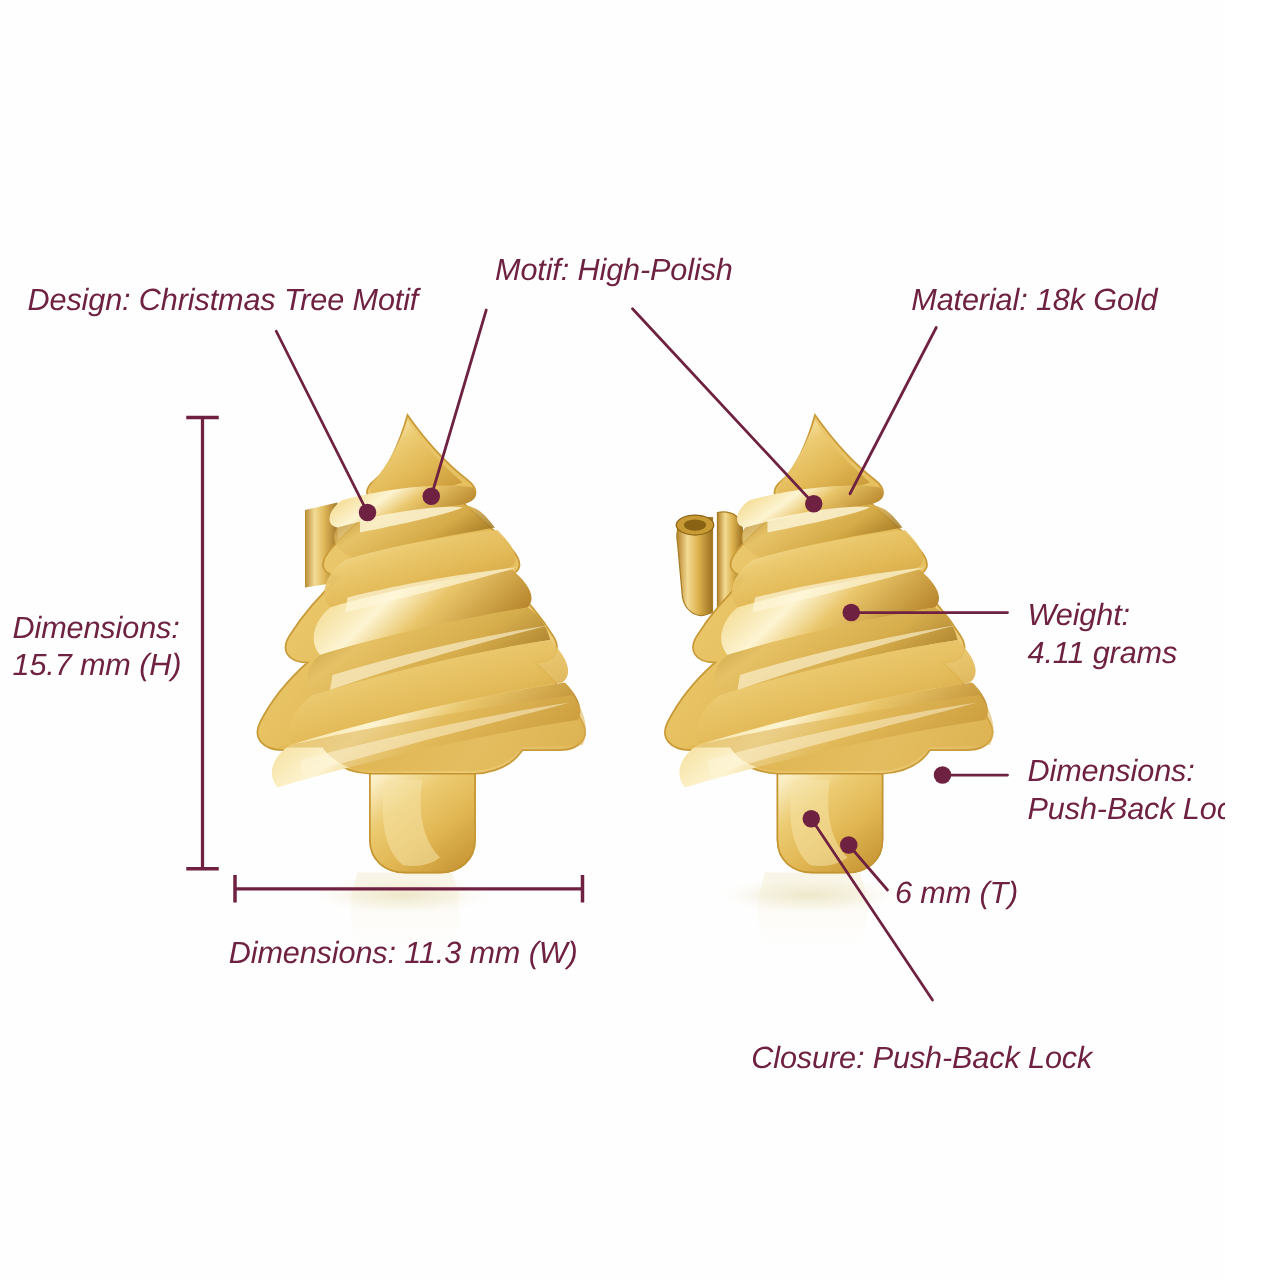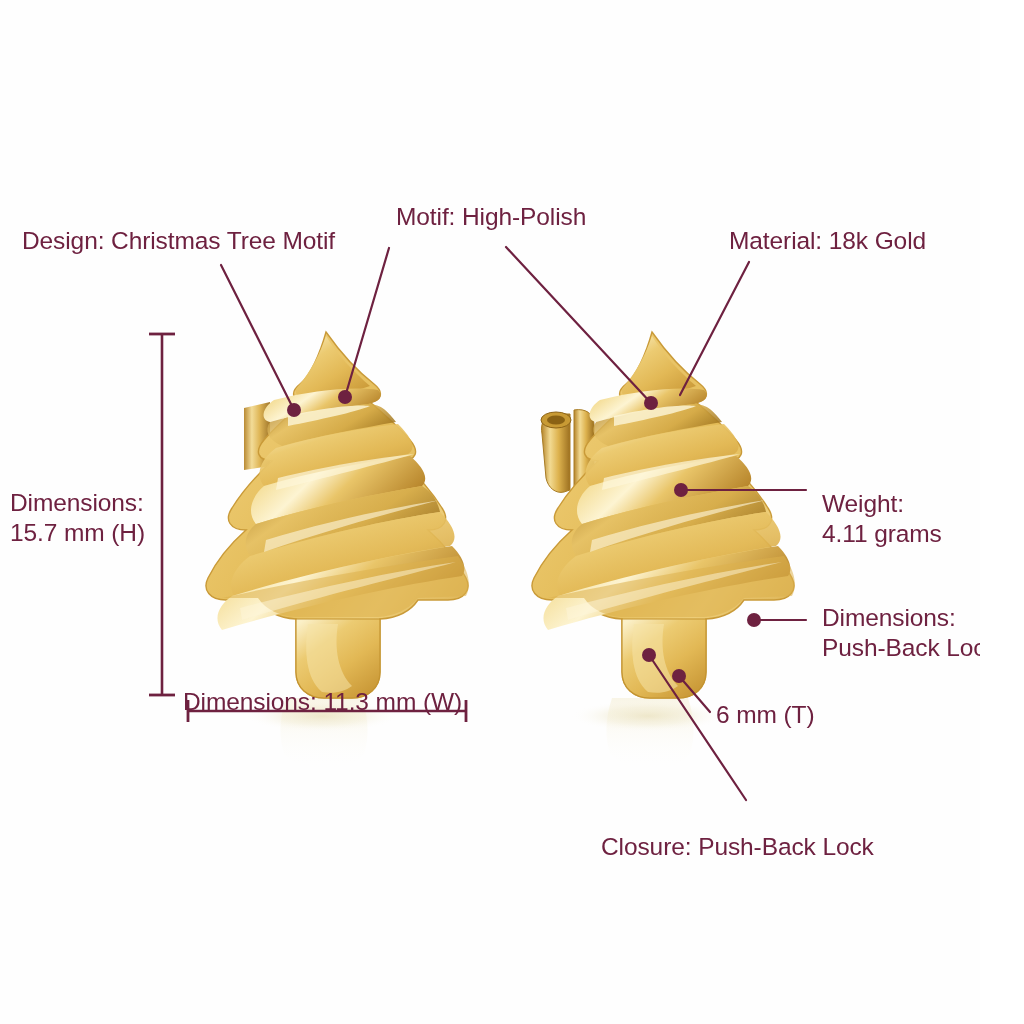--- a/index.html
+++ b/index.html
@@ -15,6 +15,7 @@
     background: #fefefe;
     overflow: hidden;
     font-family: "Liberation Sans", "DejaVu Sans", sans-serif;
+    font-style: italic;
   }
   #scene {
     position: absolute;

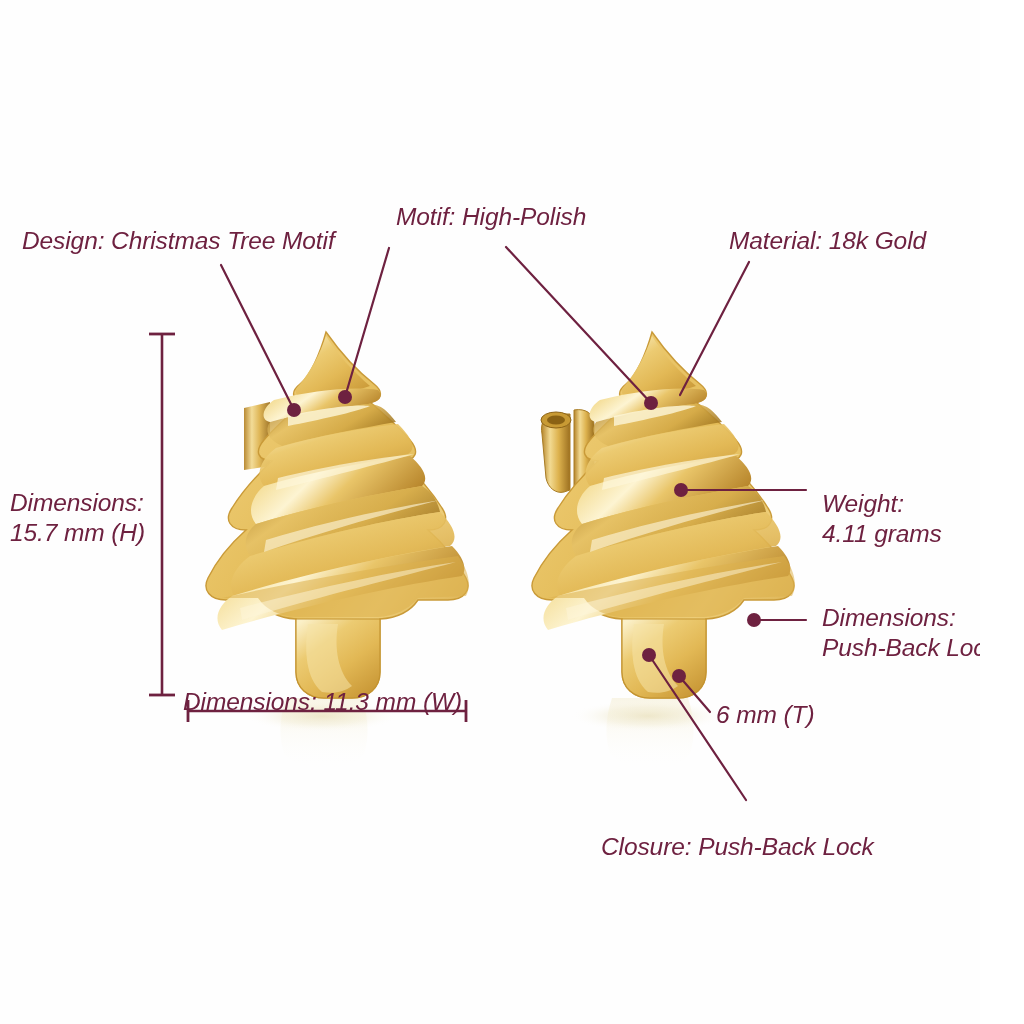--- a/index.html
+++ b/index.html
@@ -314,7 +314,7 @@
       <div class="callout-label" style="left: 22px; top: 226px;">Design: Christmas Tree Motif</div>
       <div class="callout-label" style="left: 396px; top: 202px;">Motif: High-Polish</div>
       <div class="callout-label" style="left: 729px; top: 226px;">Material: 18k Gold</div>
-      <div class="callout-label" style="left: 822px; top: 489px;">Weight:
+      <div class="callout-label" style="left: 822px; top: 478px;">Weight:
 4.11 grams</div>
       <div class="callout-label" style="left: 822px; top: 603px;">Dimensions:
 Push-Back Lock</div>

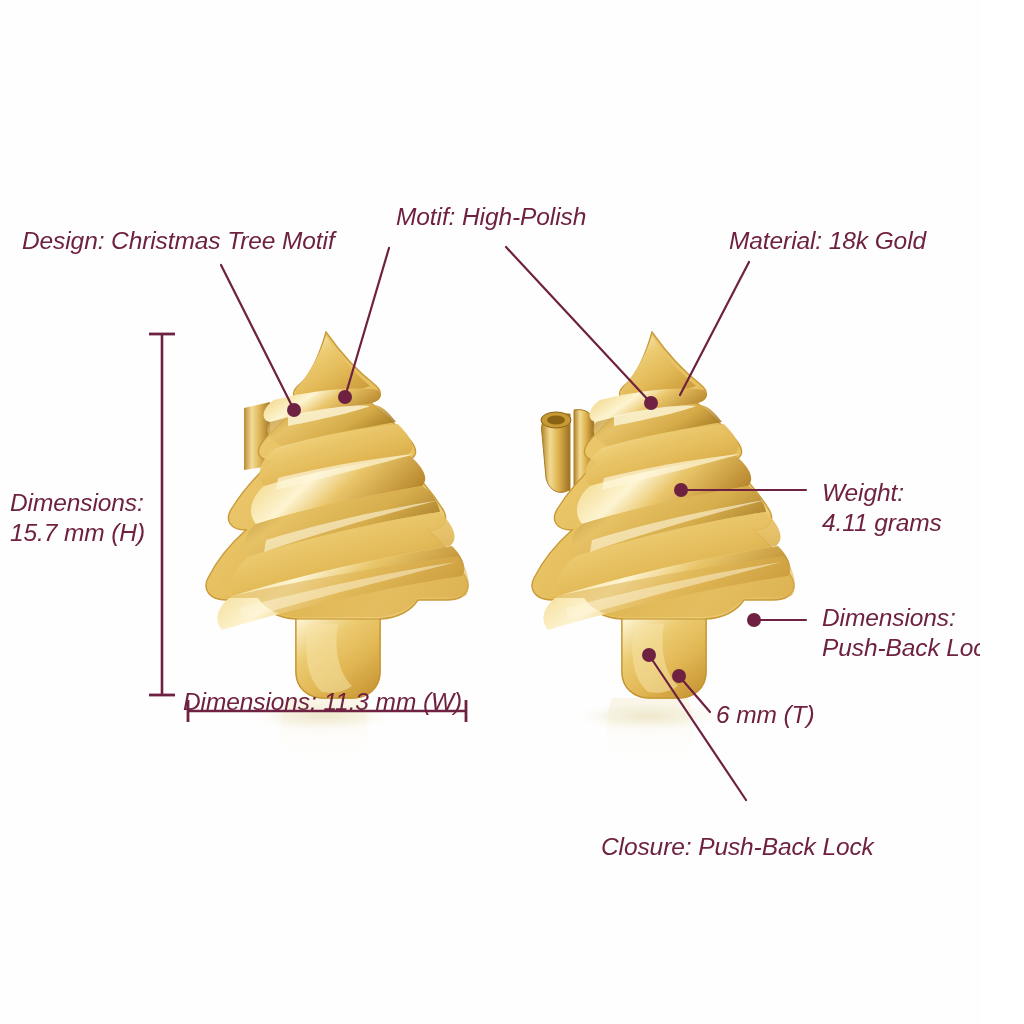--- a/index.html
+++ b/index.html
@@ -322,7 +322,7 @@
       <div class="callout-label" style="left: 601px; top: 812px; margin-top: 20px;">Closure: Push-Back Lock</div>
       <div class="callout-label" style="left: 10px; top: 488px;">Dimensions:
 15.7 mm (H)</div>
-      <div class="callout-label" style="left: 183px; top: 687px; text-align: center;">Dimensions: 11.3 mm (W)</div>
+      <div class="callout-label" style="left: 183px; top: 748px; text-align: center;">Dimensions: 11.3 mm (W)</div>
     </div>
 
 </div>

